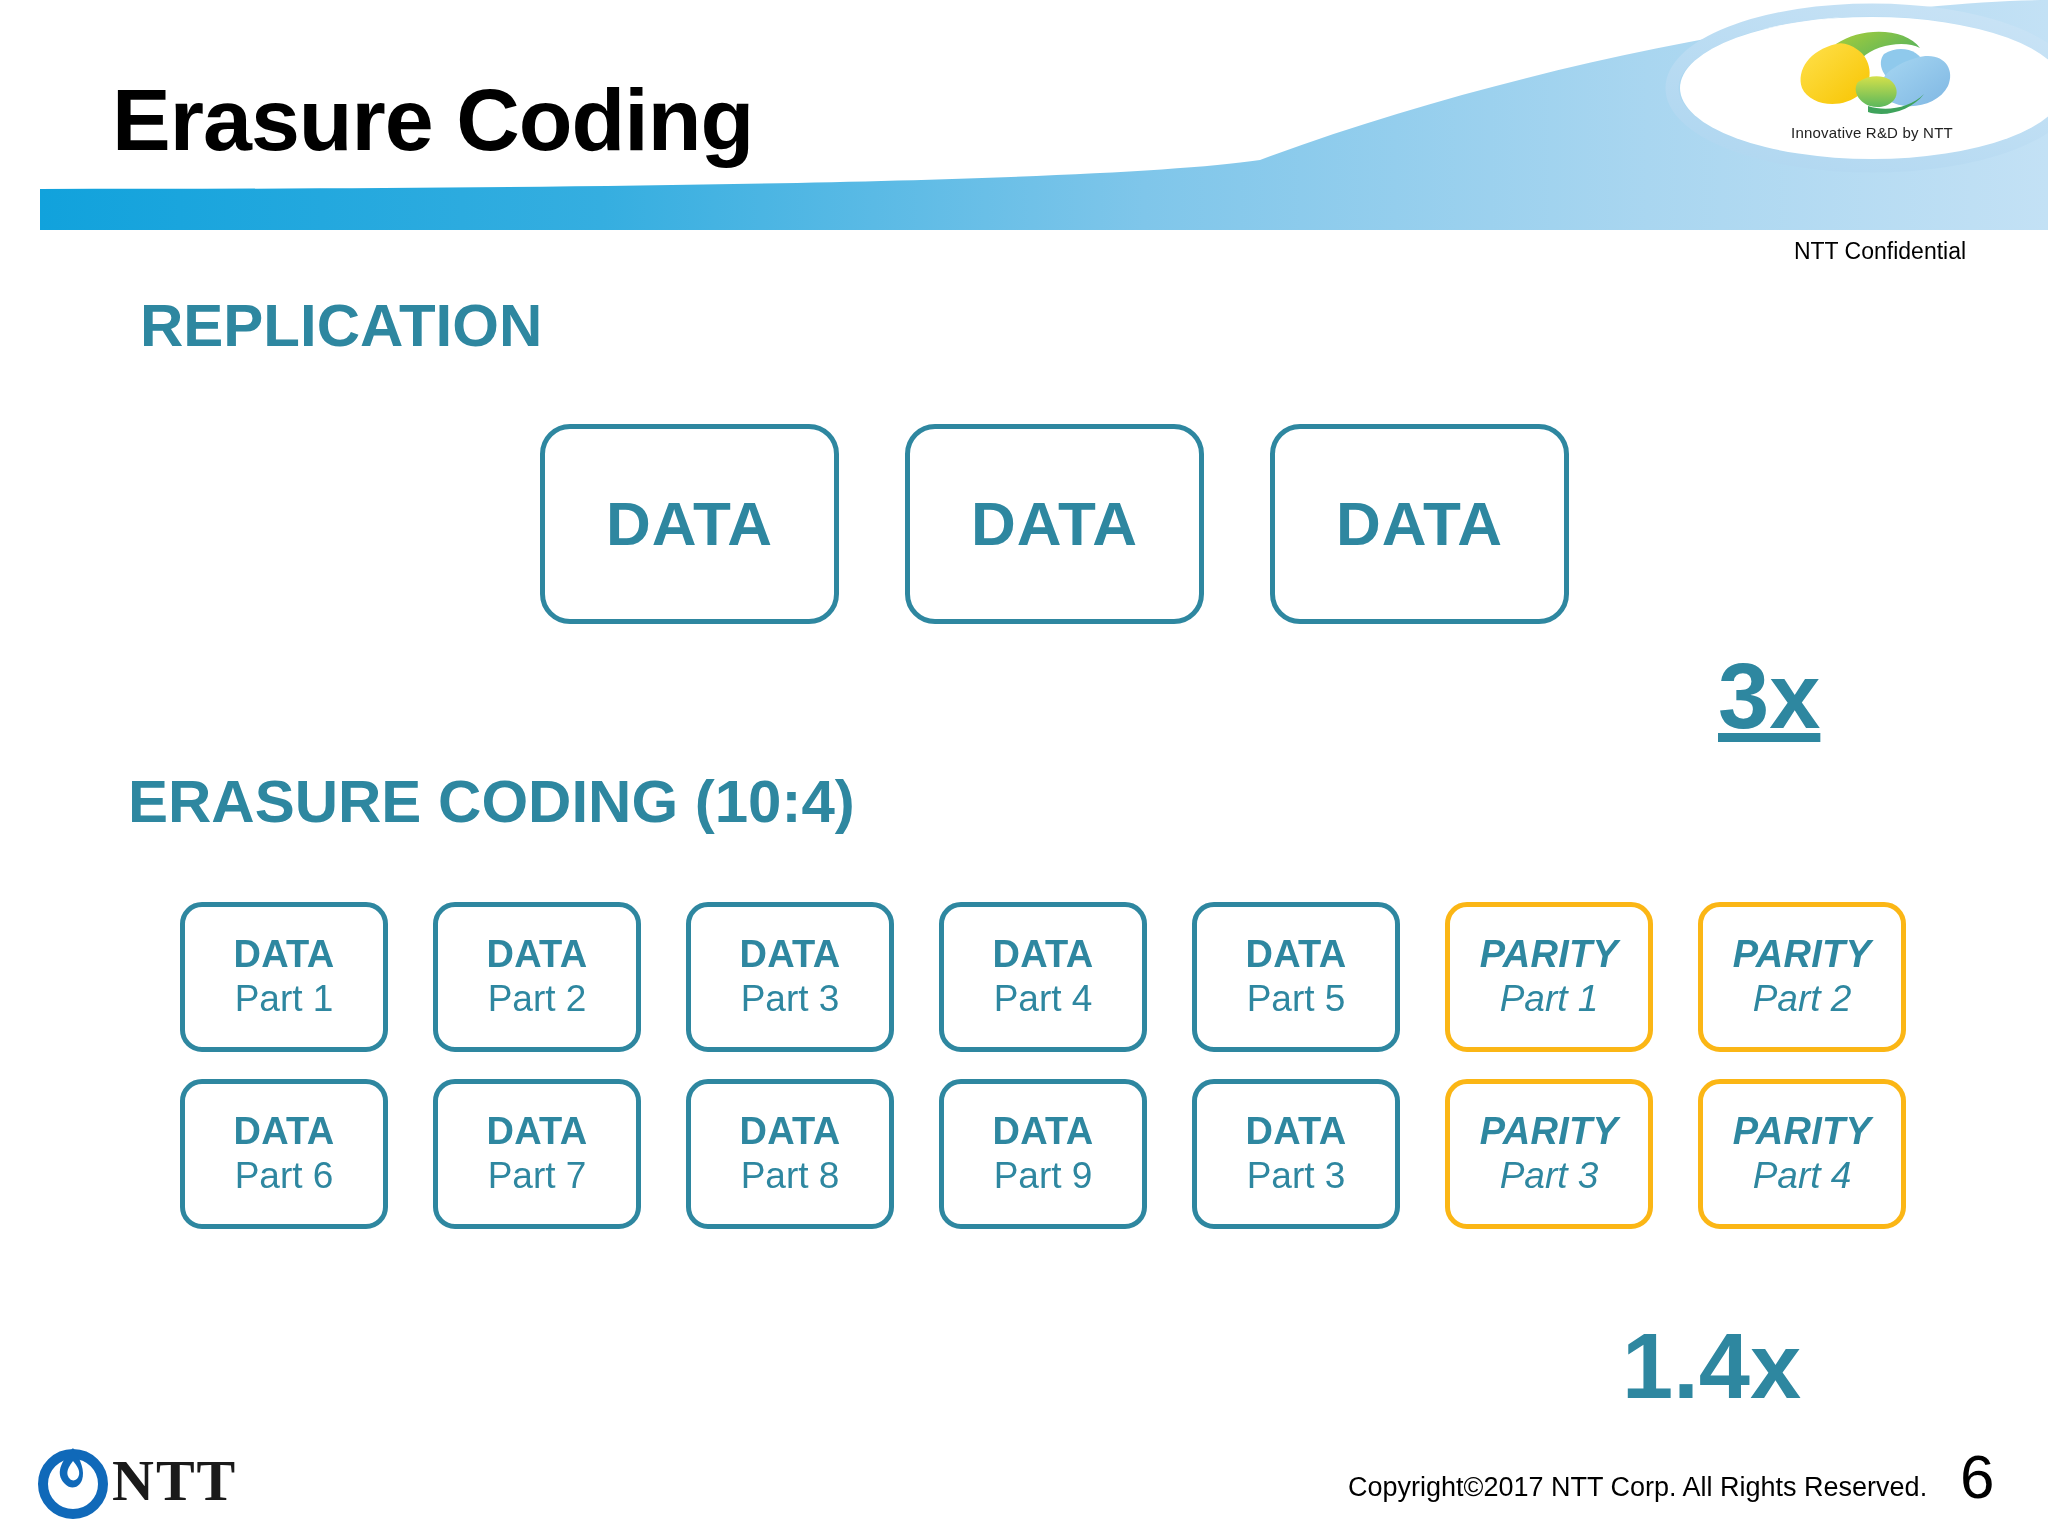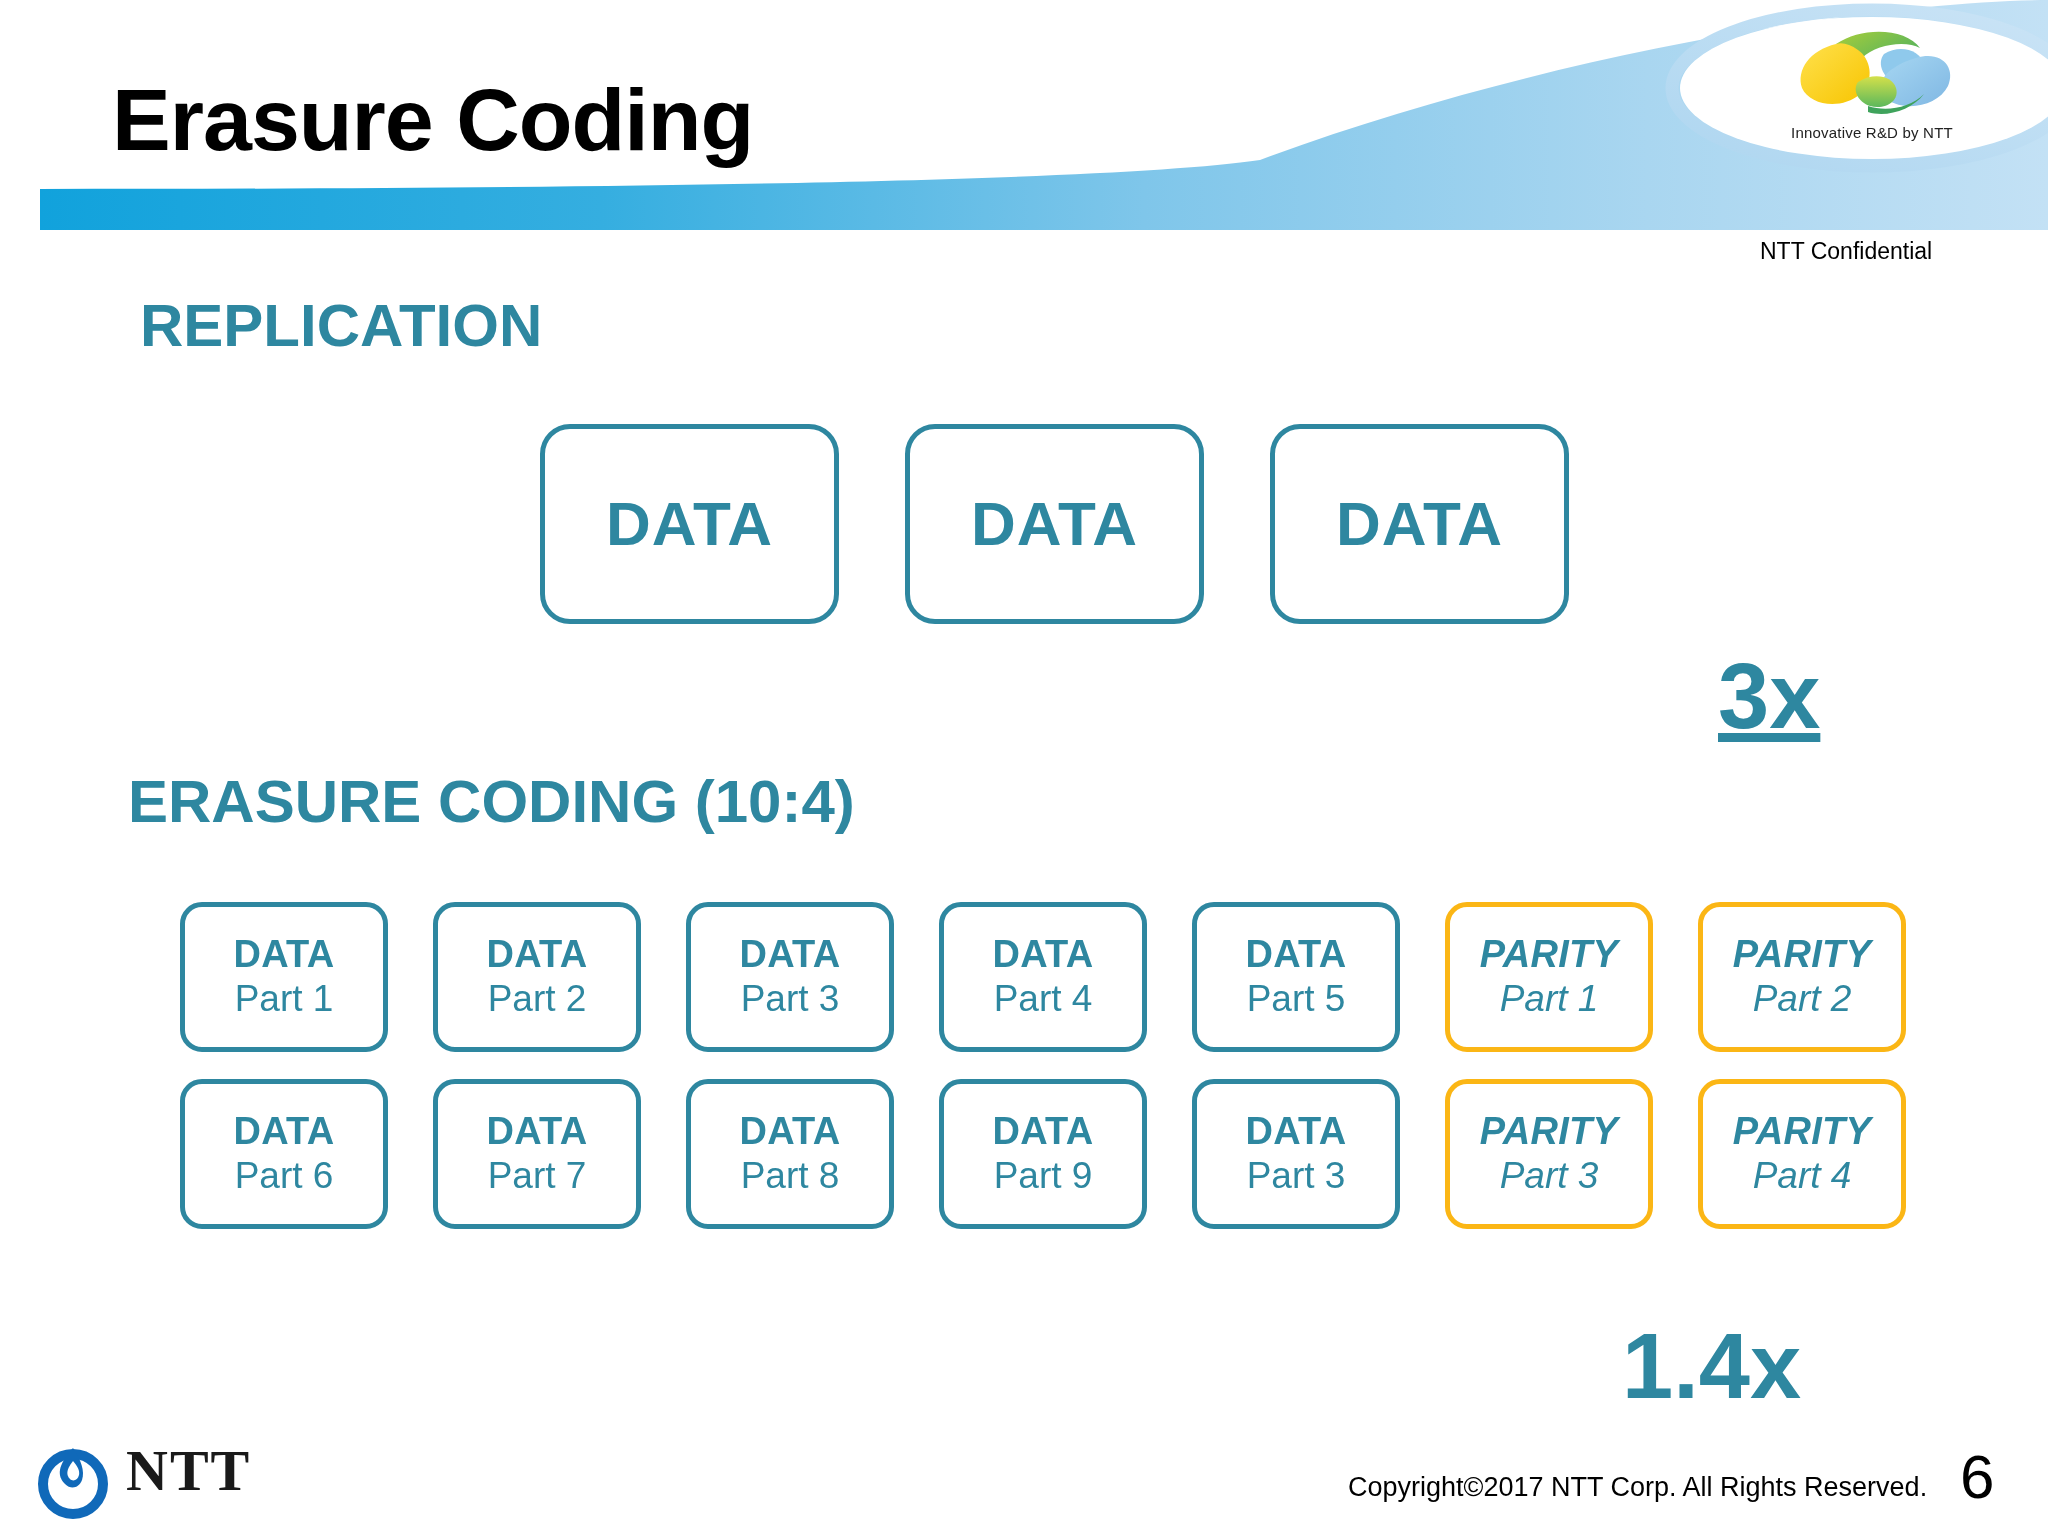--- a/index.html
+++ b/index.html
@@ -38,7 +38,7 @@
 
   #confidential-label {
     position: absolute; left: 1760px; top: 238px;
-    width: 240px; text-align: left;
+    width: 240px; text-align: center;
     font-size: 23px; color: #000;
   }
 

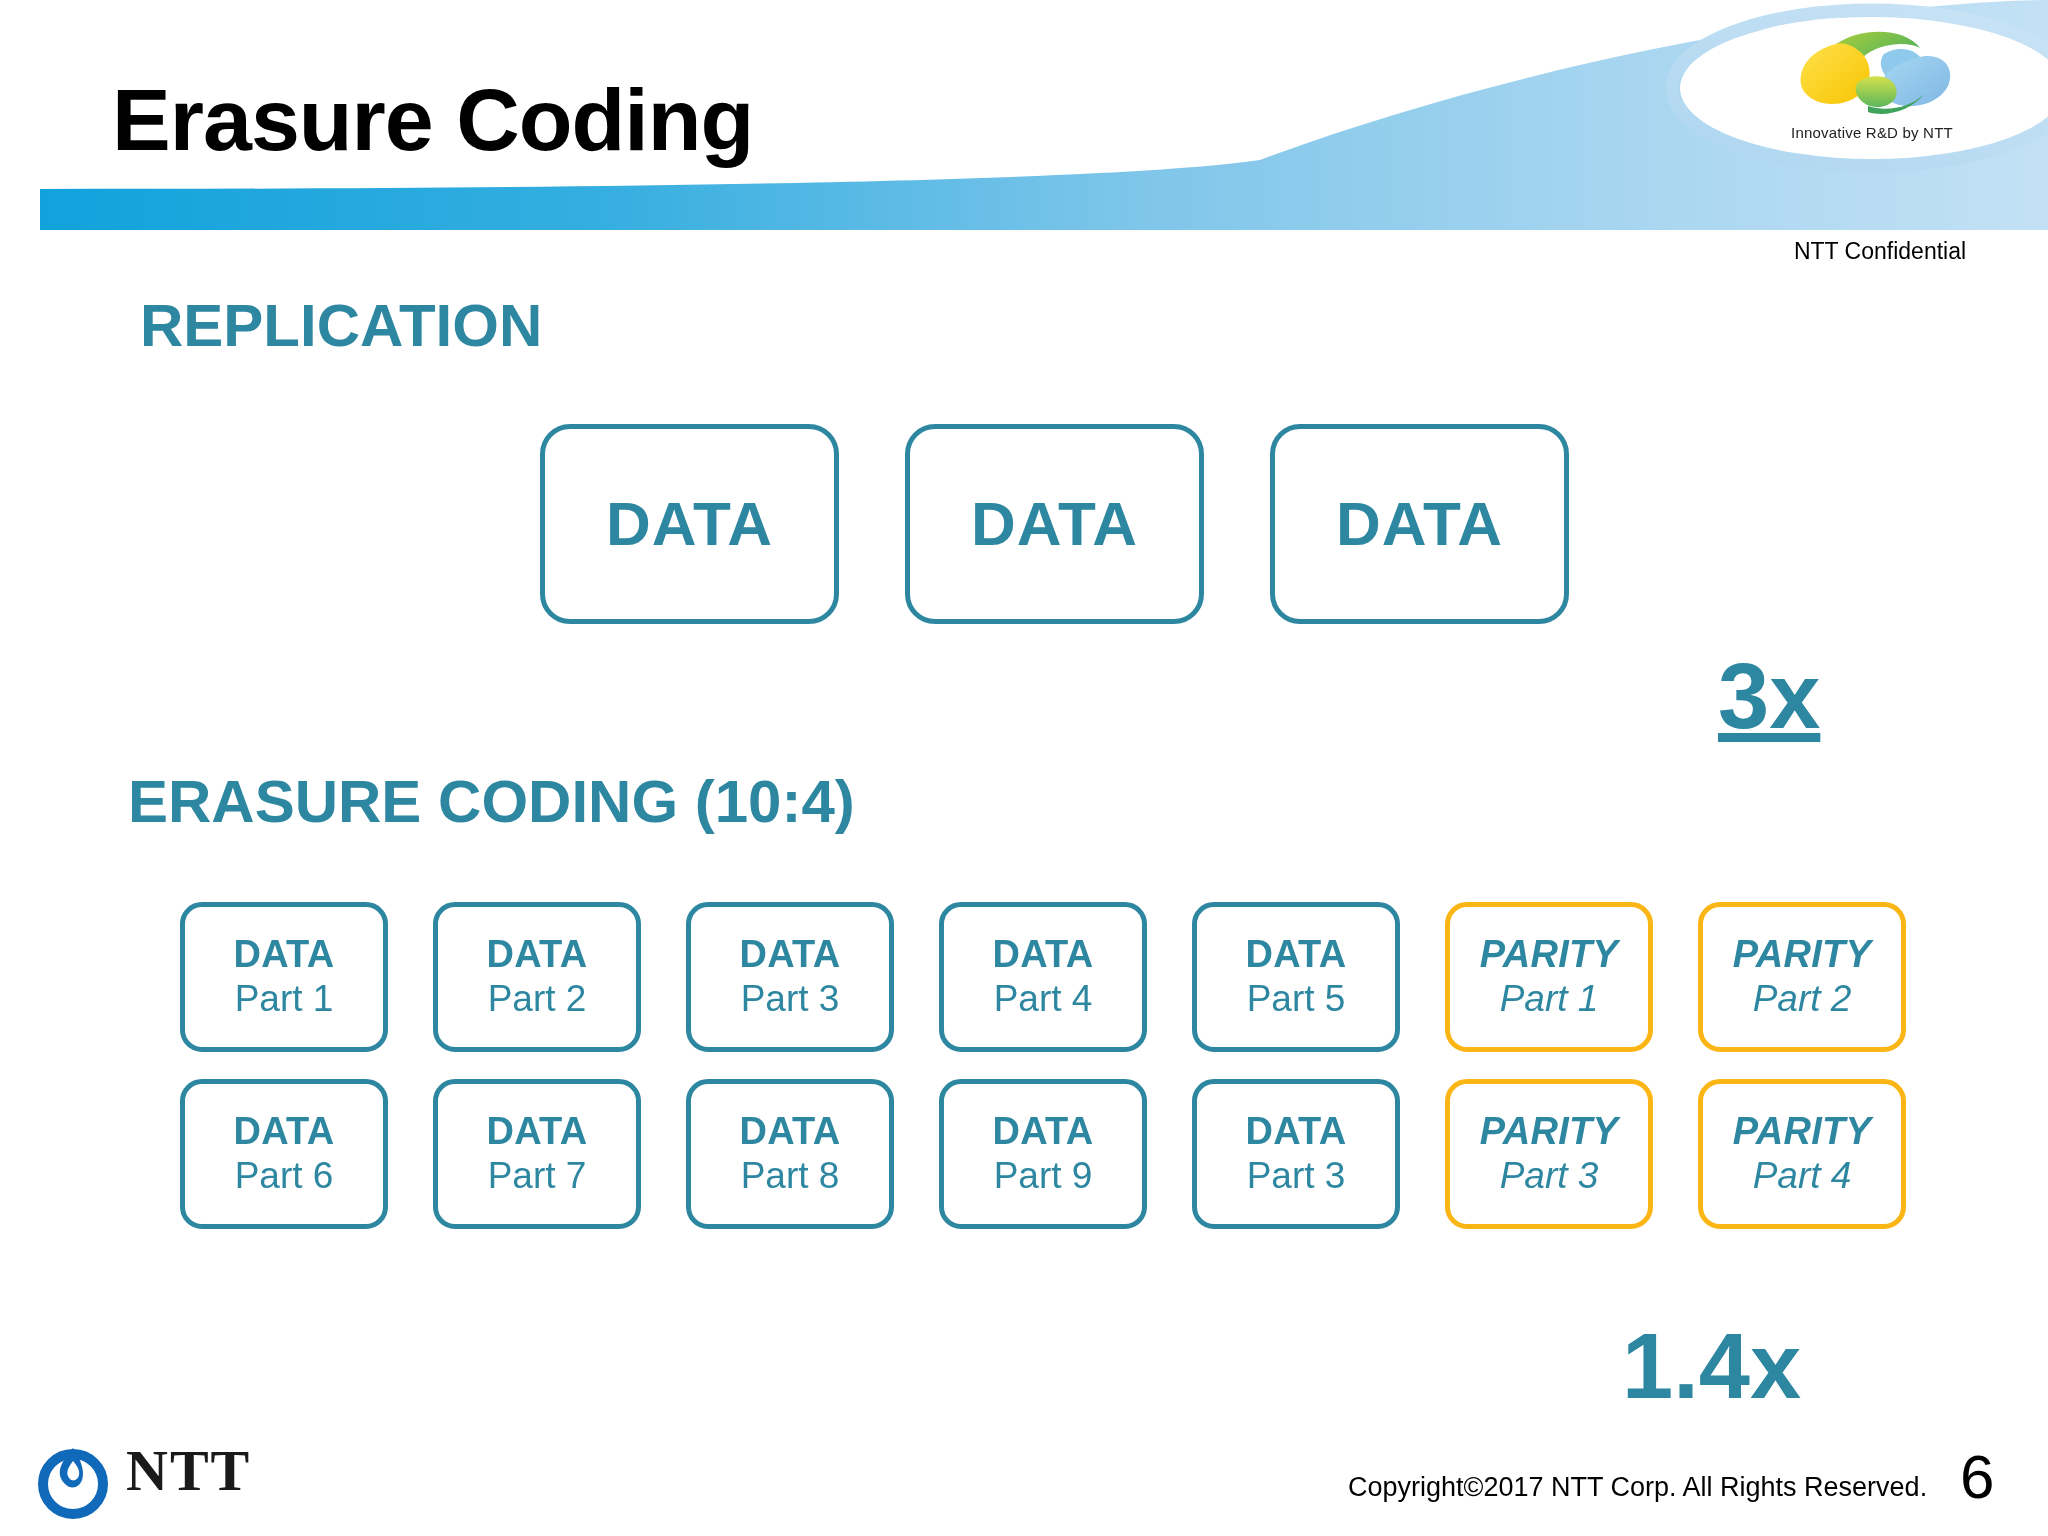--- a/index.html
+++ b/index.html
@@ -107,7 +107,7 @@
   }
   #ntt-footer-logo {
     position: absolute; left: 34px; top: 10px;
-    display: flex; align-items: flex-start; gap: 14px;
+    display: flex; align-items: center; 
   }
   #ntt-wordmark {
     font-family: "Liberation Serif", serif;

